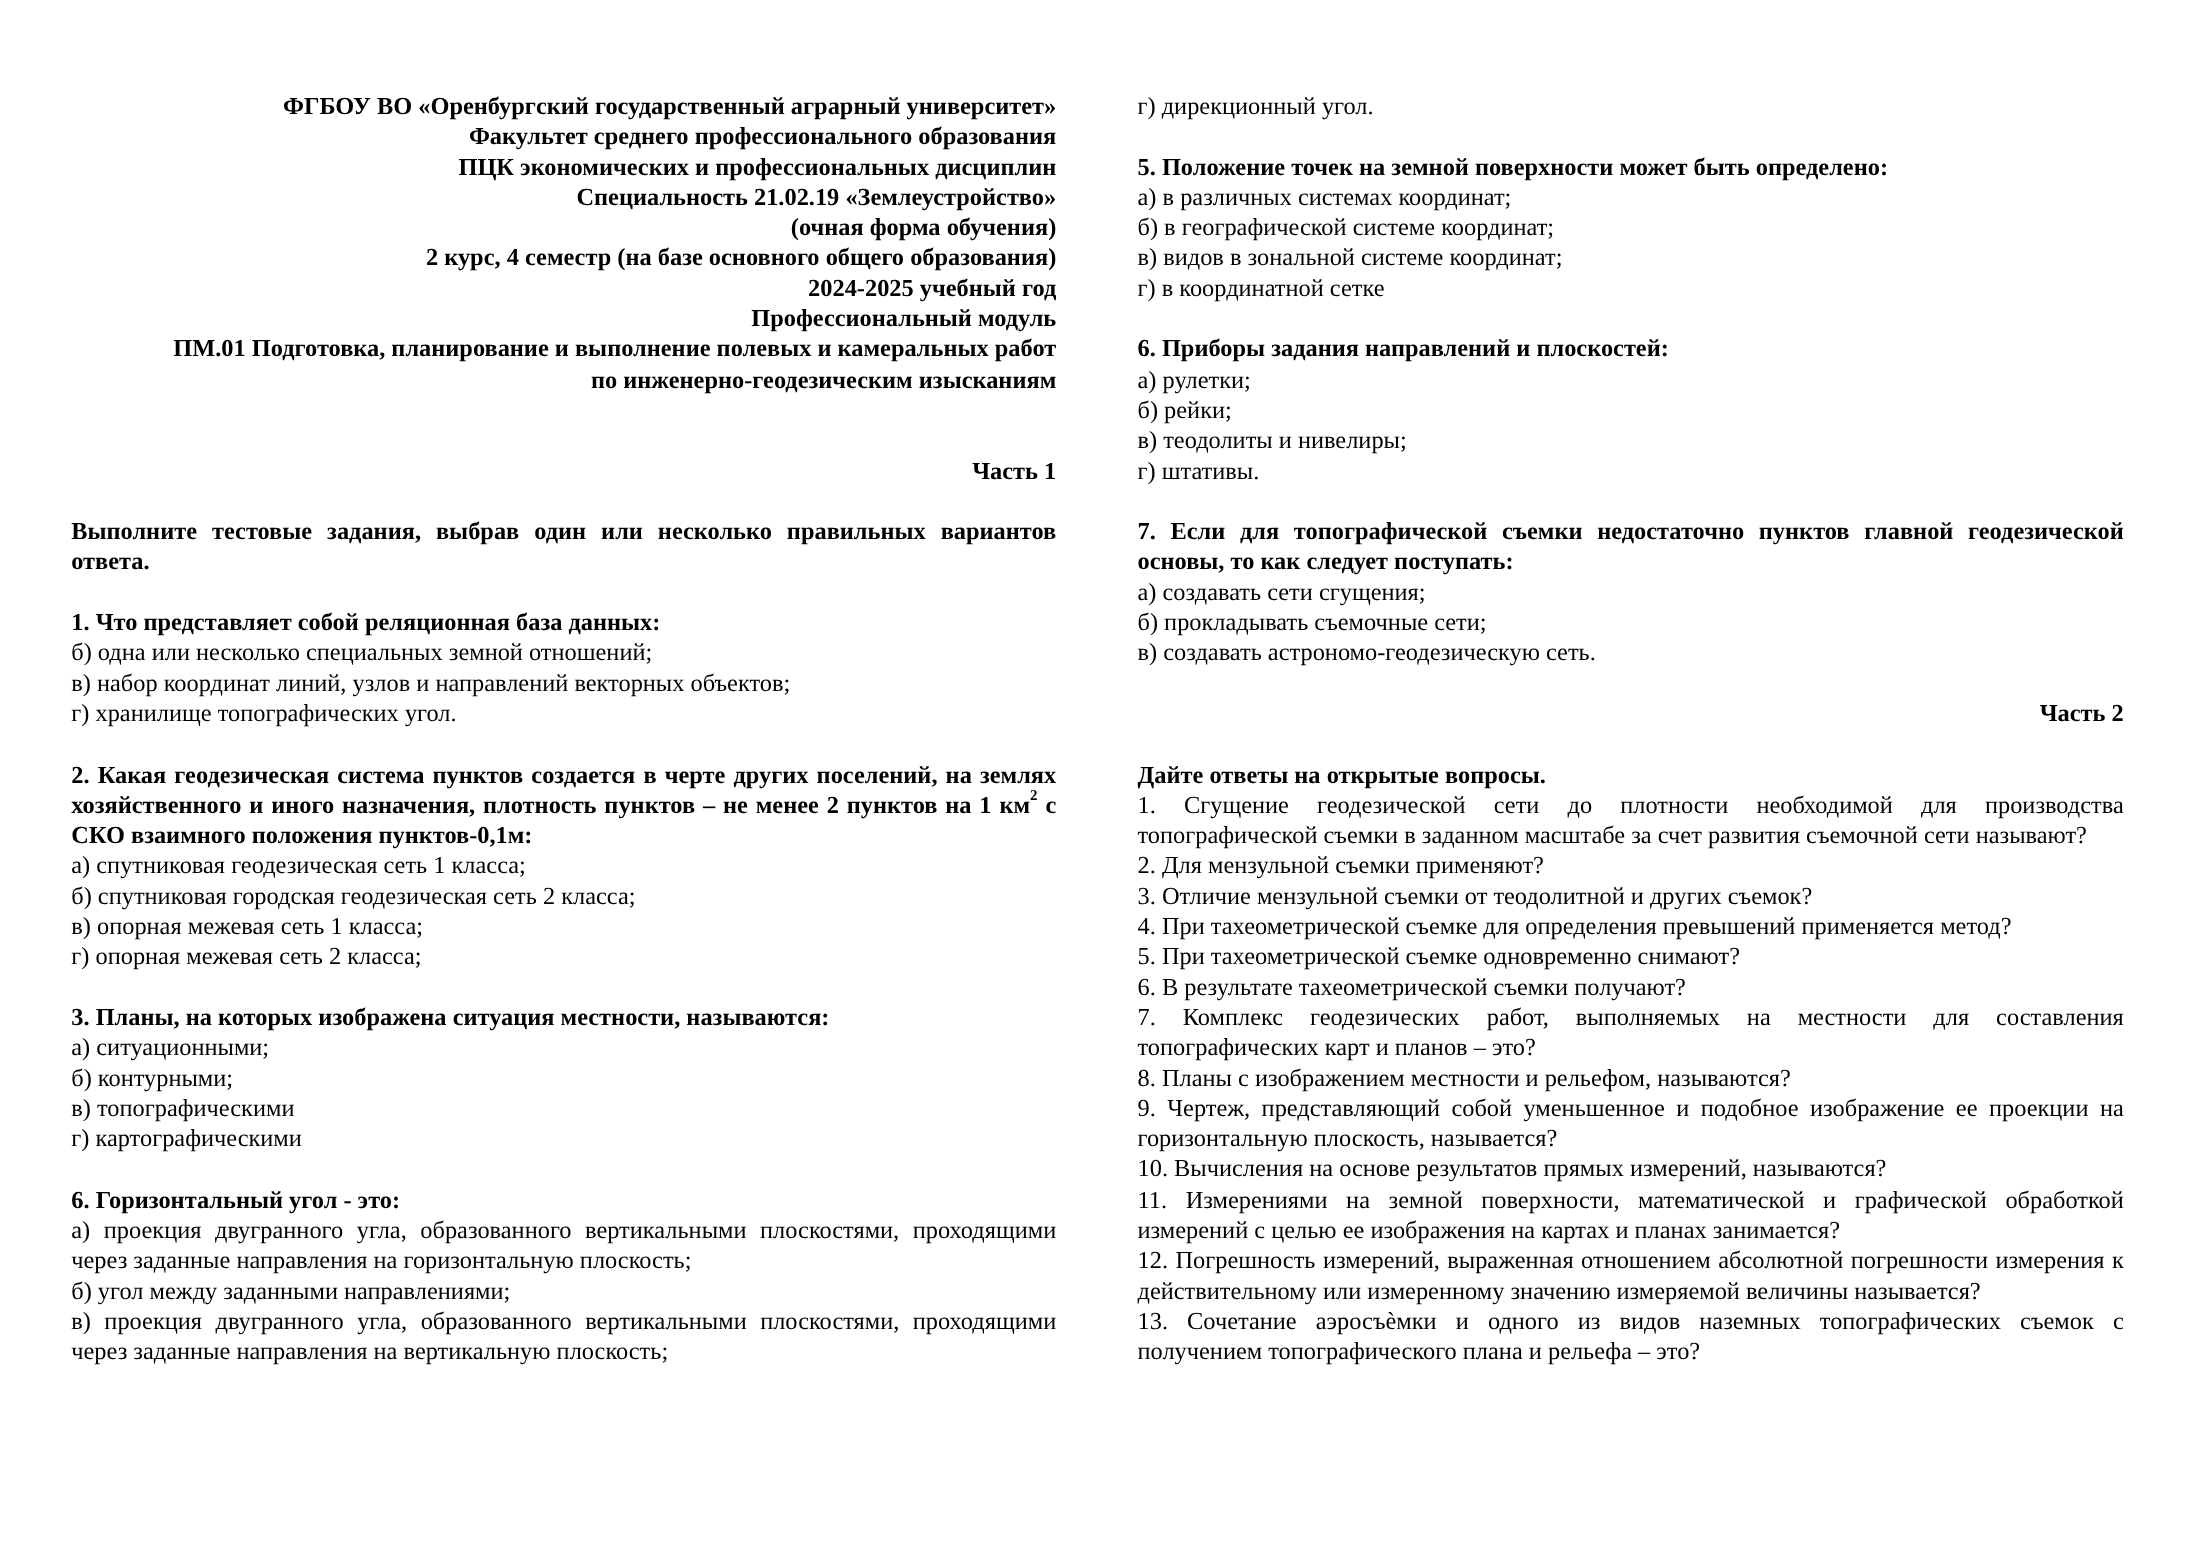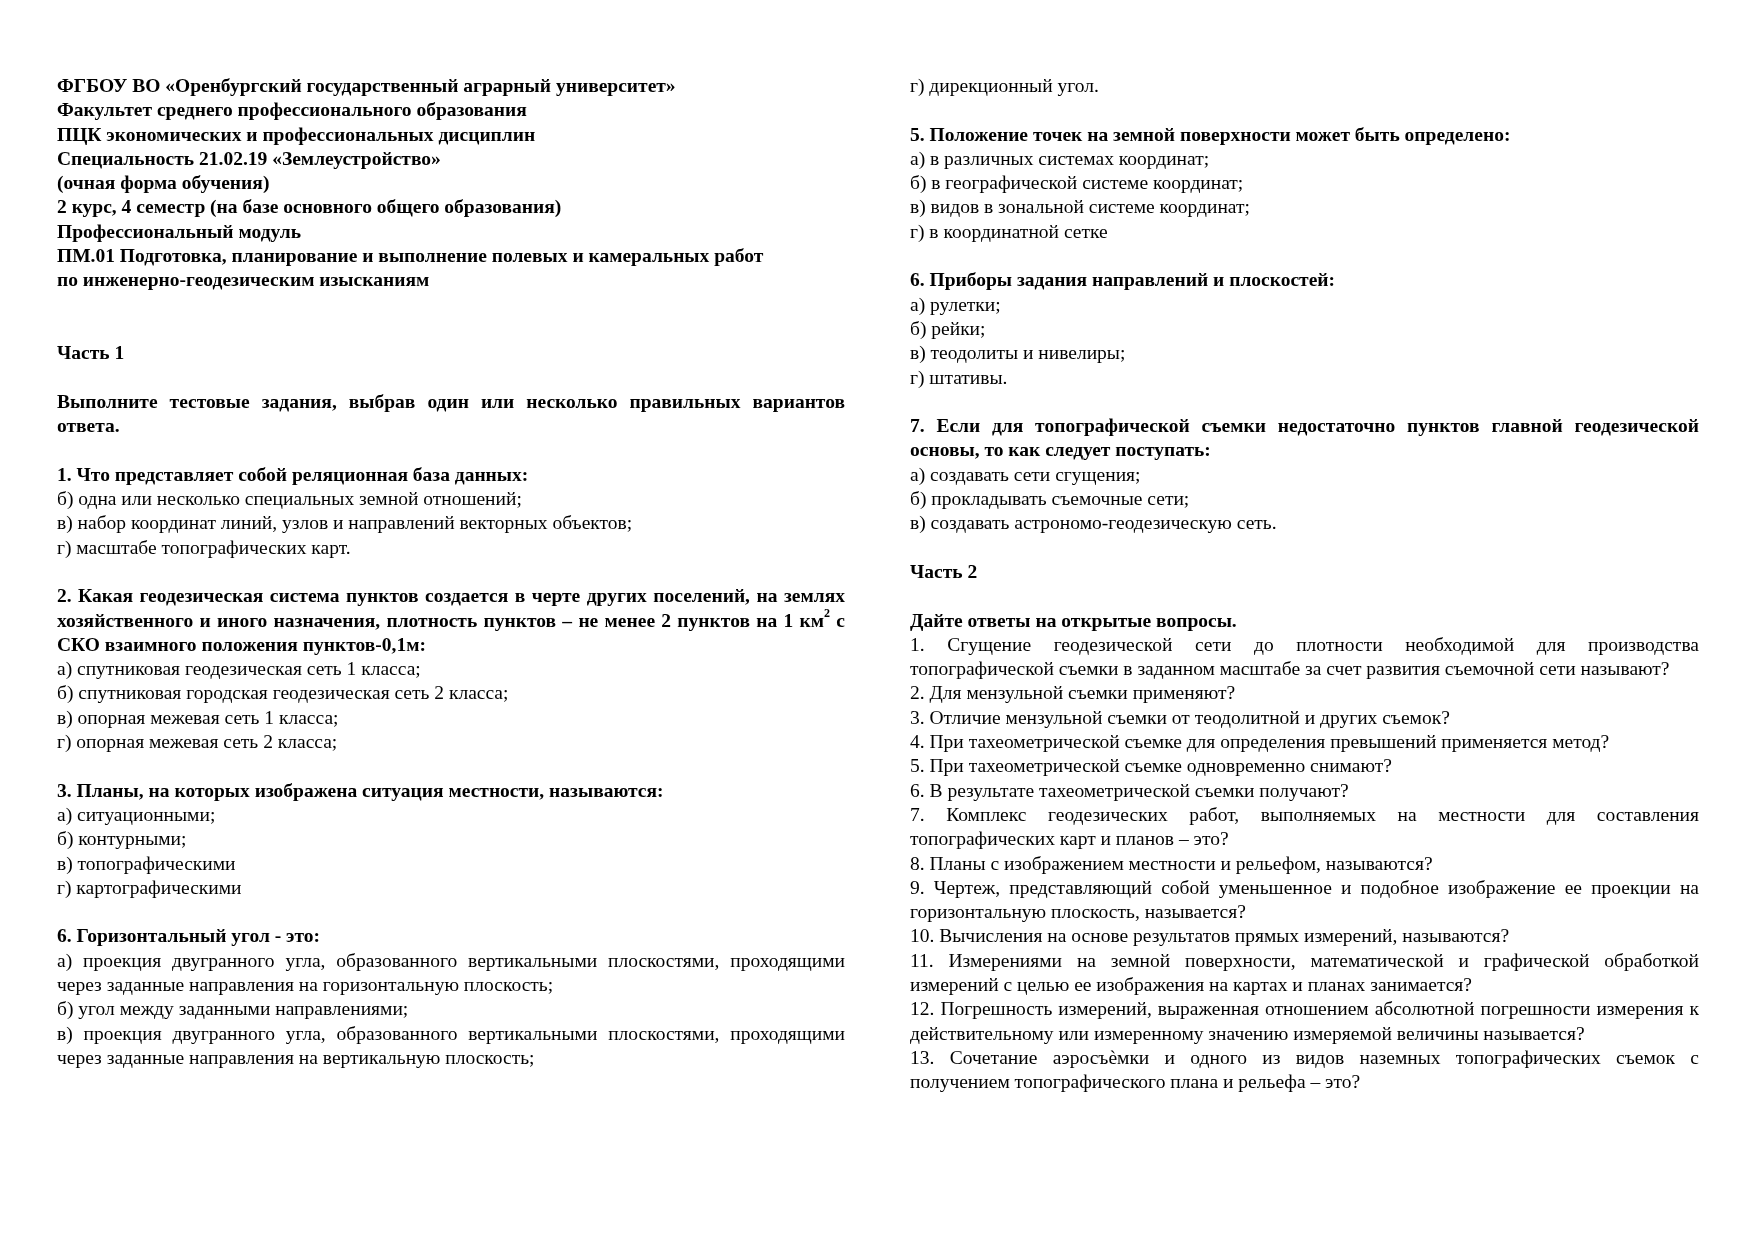--- a/index.html
+++ b/index.html
@@ -10,7 +10,7 @@
   .col { position: absolute; top: 74px; line-height: 24.3px; }
   .left { left: 57px; width: 788px; }
   .right { left: 910px; width: 789px; }
-  .center { text-align: left; font-weight: bold; }
+  .center { text-align: right; font-weight: bold; }
   .b { font-weight: bold; }
   .just { text-align: justify; }
   .gap { height: 24.3px; }

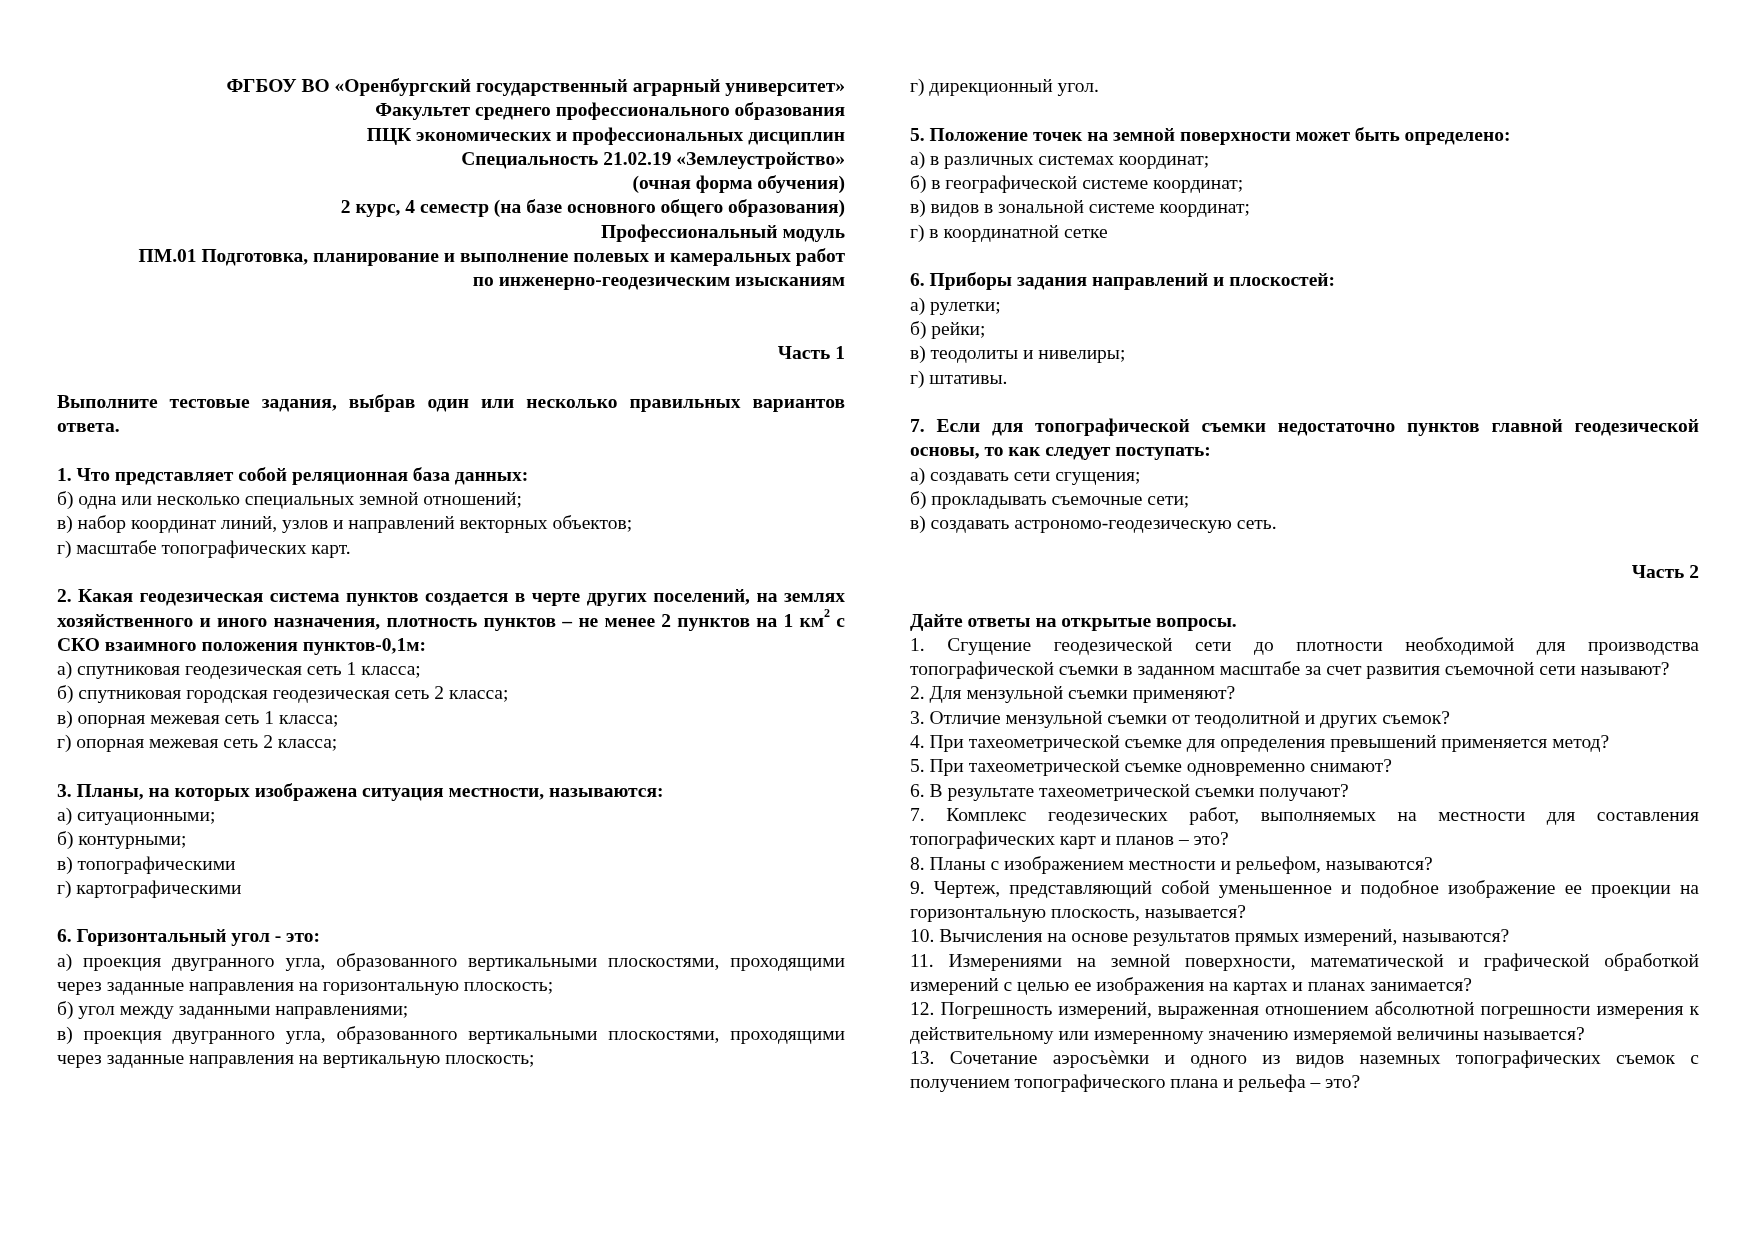--- a/index.html
+++ b/index.html
@@ -28,6 +28,7 @@
     <div class="center line">Специальность 21.02.19 «Землеустройство»</div>
     <div class="center line">(очная форма обучения)</div>
     <div class="center line">2 курс, 4 семестр (на базе основного общего образования)</div>
+    <div class="center line">2024-2025 учебный год</div>
     <div class="center line">Профессиональный модуль</div>
     <div class="center line">ПМ.01 Подготовка, планирование и выполнение полевых и камеральных работ</div>
     <div class="center line">по инженерно-геодезическим изысканиям</div>

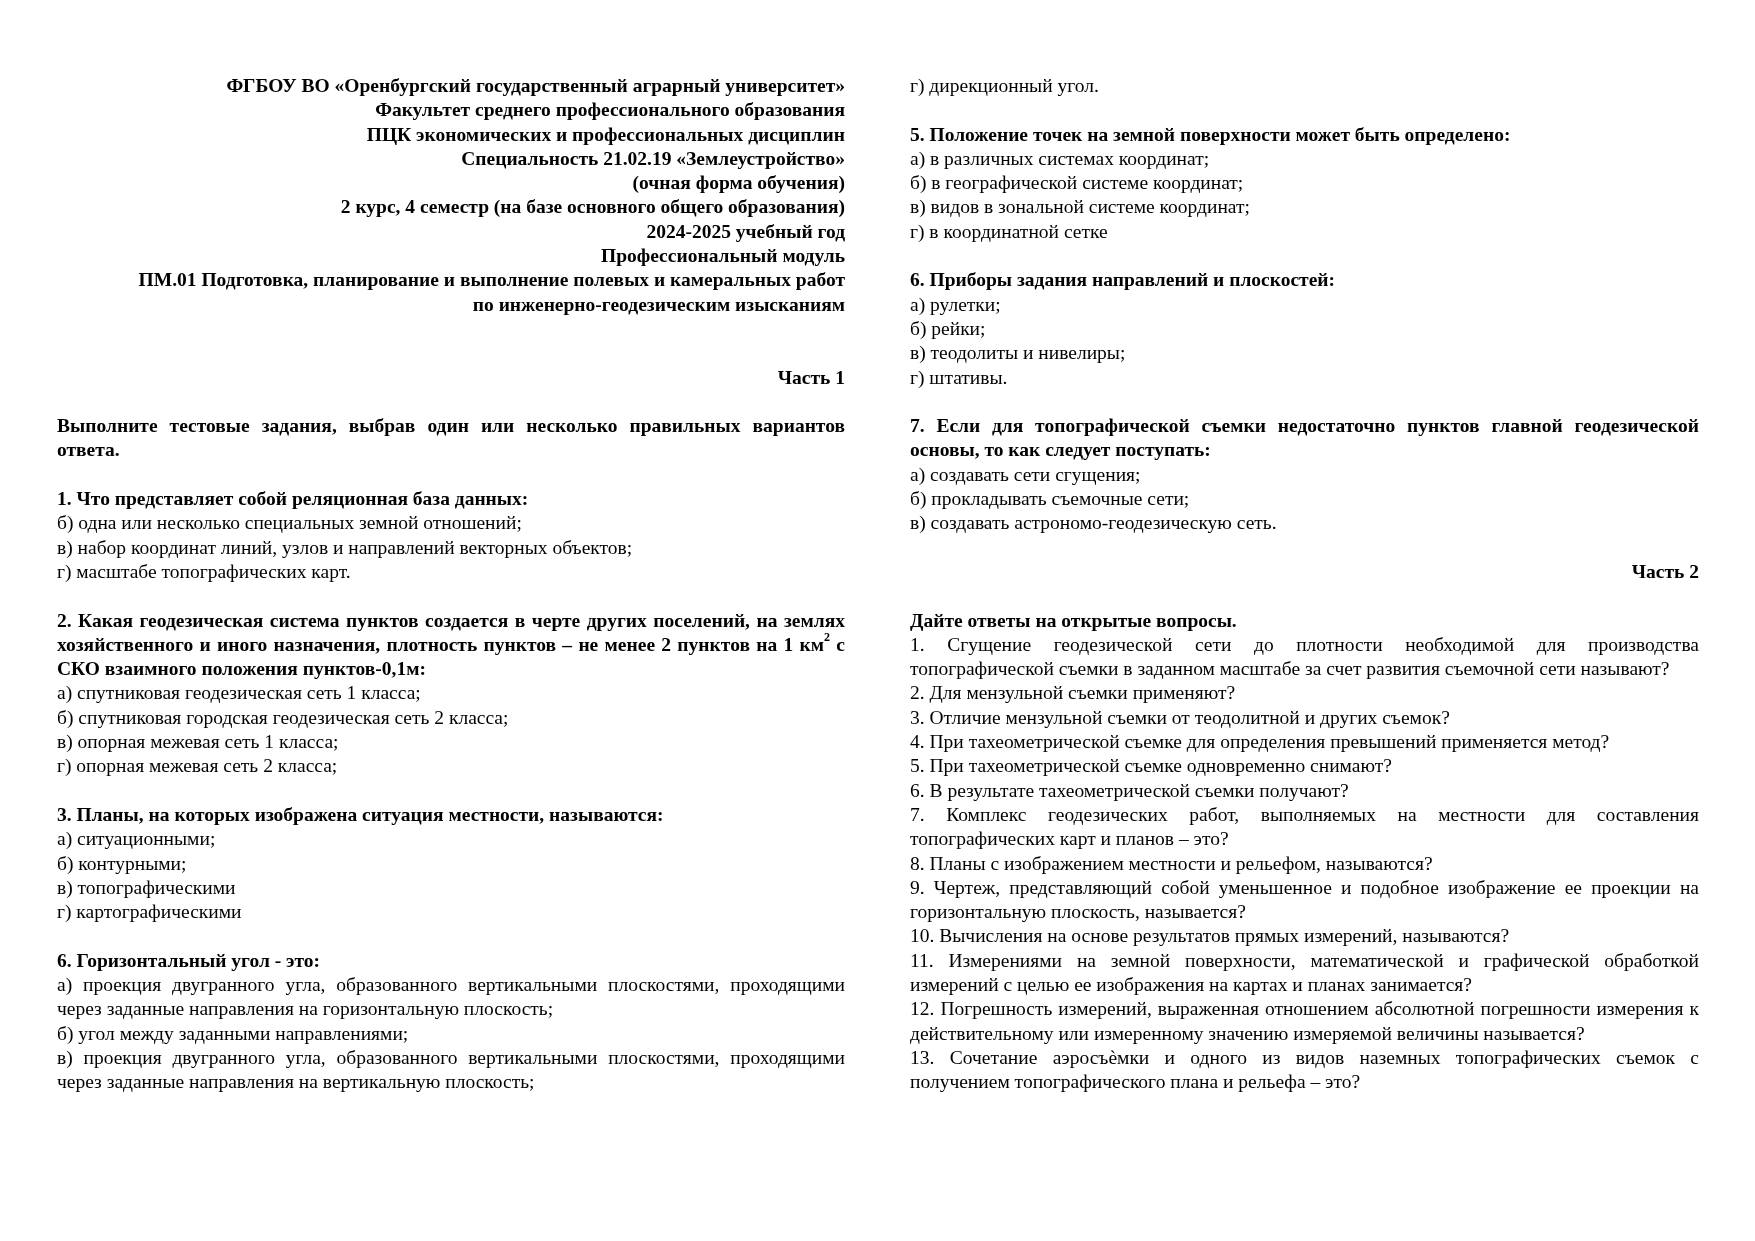--- a/index.html
+++ b/index.html
@@ -44,7 +44,7 @@
     <div class="b">1. Что представляет собой реляционная база данных:</div>
     <div>б) одна или несколько специальных земной отношений;</div>
     <div>в) набор координат линий, узлов и направлений векторных объектов;</div>
-    <div>г) масштабе топографических карт.</div>
+    <div>г) хранилище топографических угол.</div>
   </div>
   <div class="gap"></div>
 

